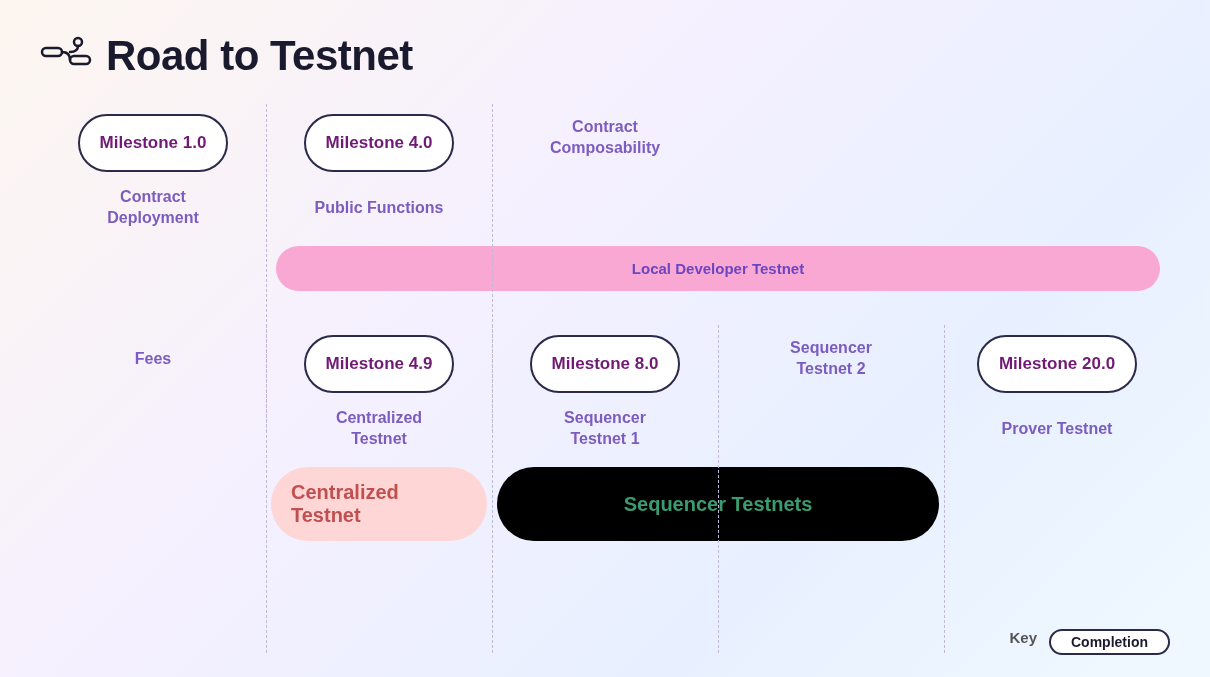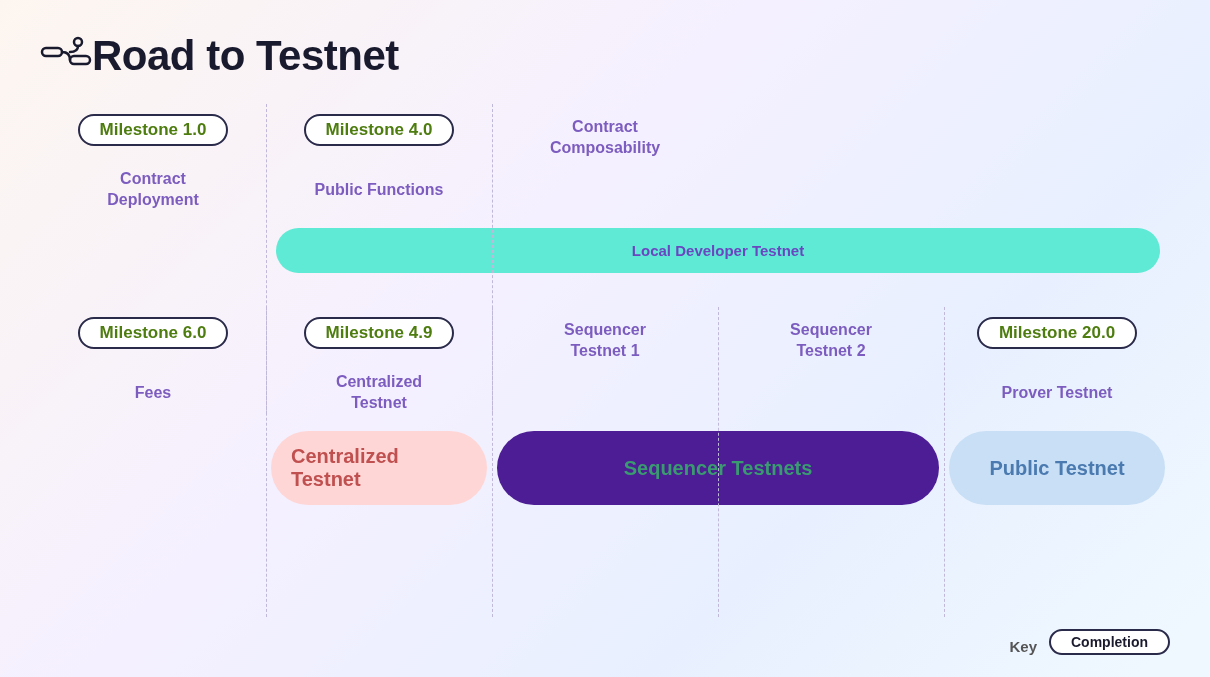--- a/index.html
+++ b/index.html
@@ -23,6 +23,7 @@
     .header {
       display: flex;
       align-items: center;
+      gap: 14px;
       margin-bottom: 32px;
     }
 

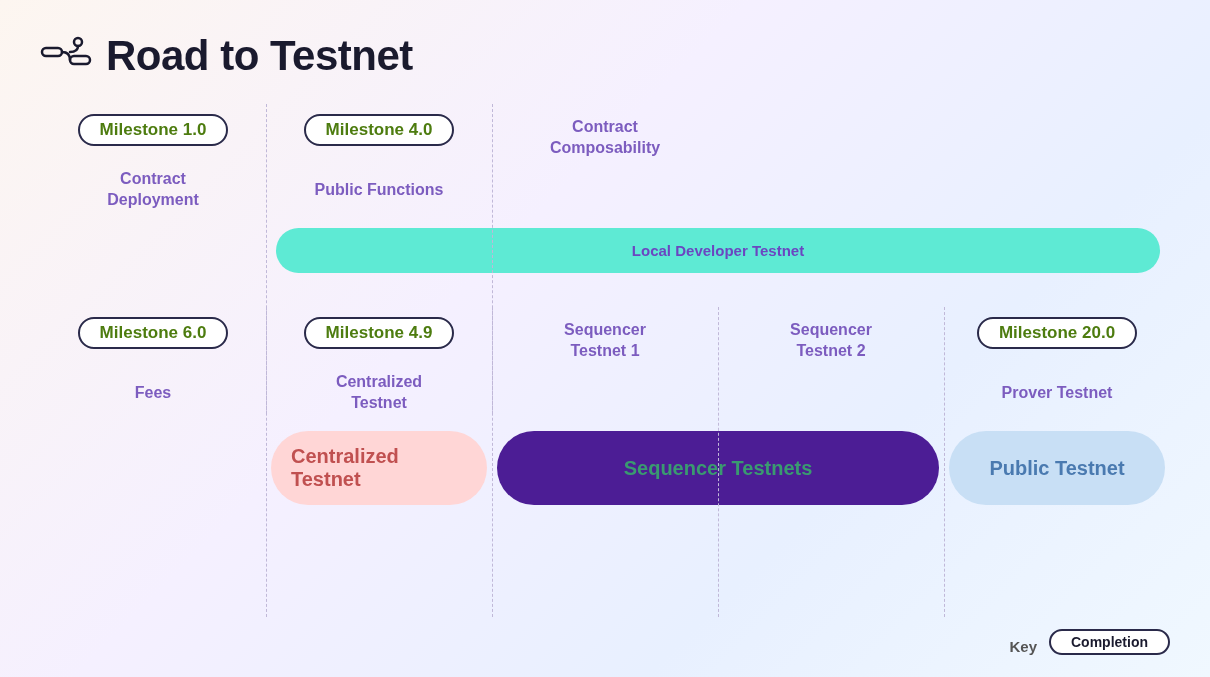--- a/index.html
+++ b/index.html
@@ -50,13 +50,13 @@
     .milestone-badge {
       border: 2px solid #2a2a4a;
       border-radius: 50px;
-      padding: 4px 20px;
+      padding: 17px 20px;
       font-size: 17px;
       font-weight: 700;
-      color: #4d7c0f;
+      color: #701a75;
       background: white;
       white-space: nowrap;
-      margin-bottom: 20px;
+      margin-bottom: 12px;
       text-align: center;
     }
 

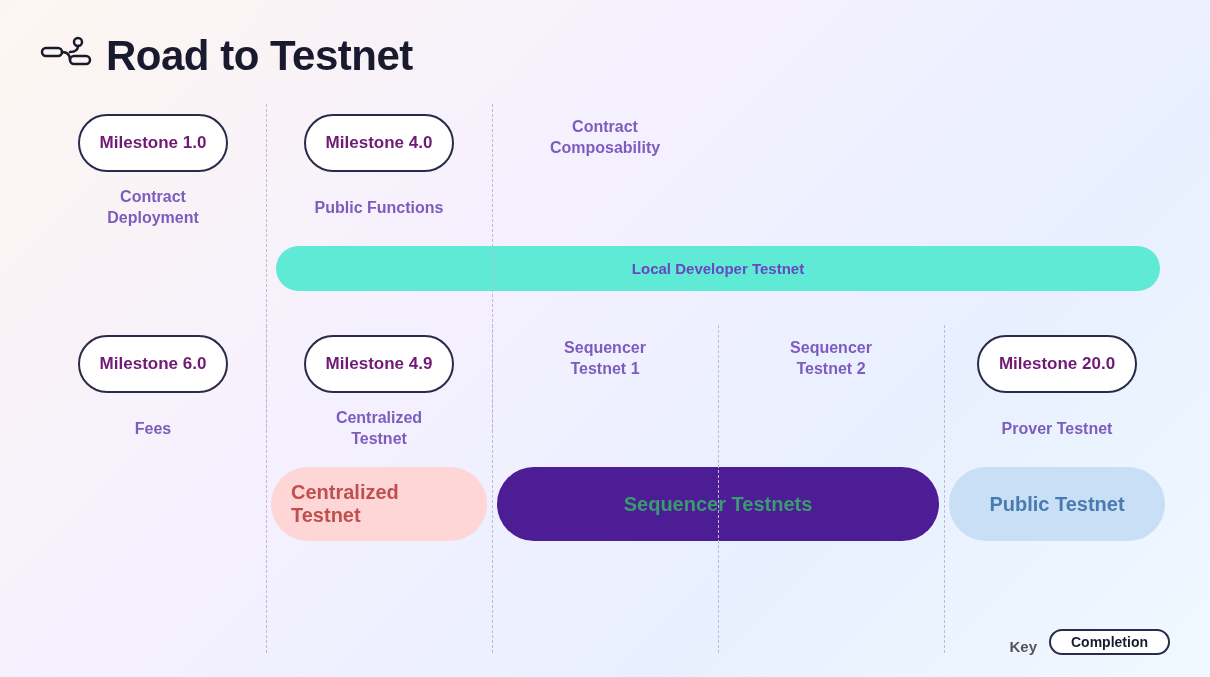--- a/index.html
+++ b/index.html
@@ -84,7 +84,7 @@
     }
 
     .banner-purple {
-      background: #5eead4;
+      background: #f9a8d4;
       color: #6b46c1;
     }
 

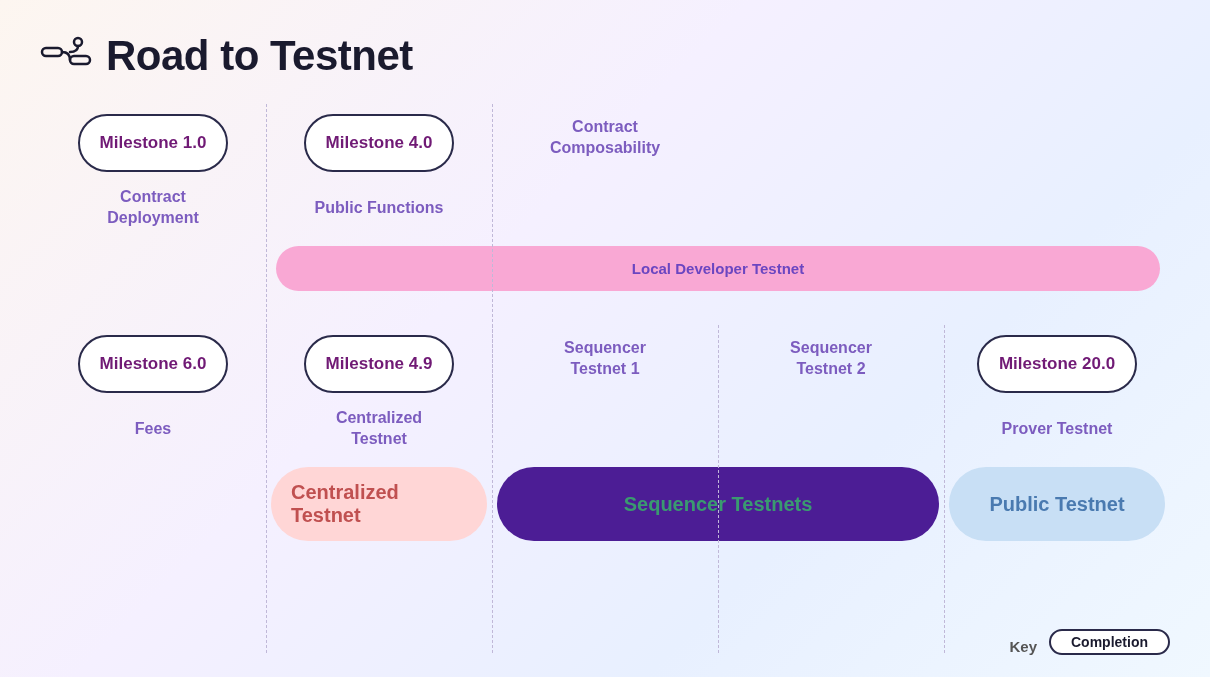--- a/index.html
+++ b/index.html
@@ -225,7 +225,6 @@
 
     <div class="row-wrapper">
       <div class="milestone-cell">
-        <div class="milestone-badge">Milestone 6.0</div>
         <div class="milestone-label">Fees</div>
       </div>
       <div class="milestone-cell">

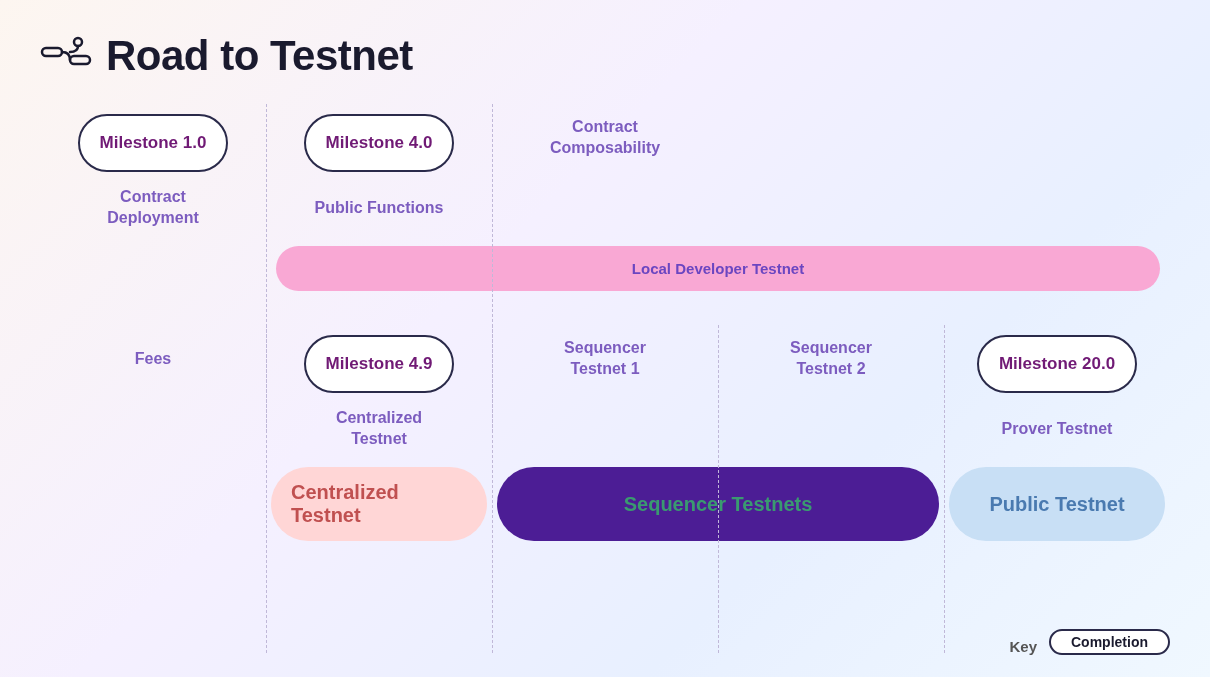--- a/index.html
+++ b/index.html
@@ -232,6 +232,7 @@
         <div class="milestone-label">Centralized<br>Testnet</div>
       </div>
       <div class="milestone-cell">
+        <div class="milestone-badge">Milestone 8.0</div>
         <div class="milestone-label">Sequencer<br>Testnet 1</div>
       </div>
       <div class="milestone-cell">

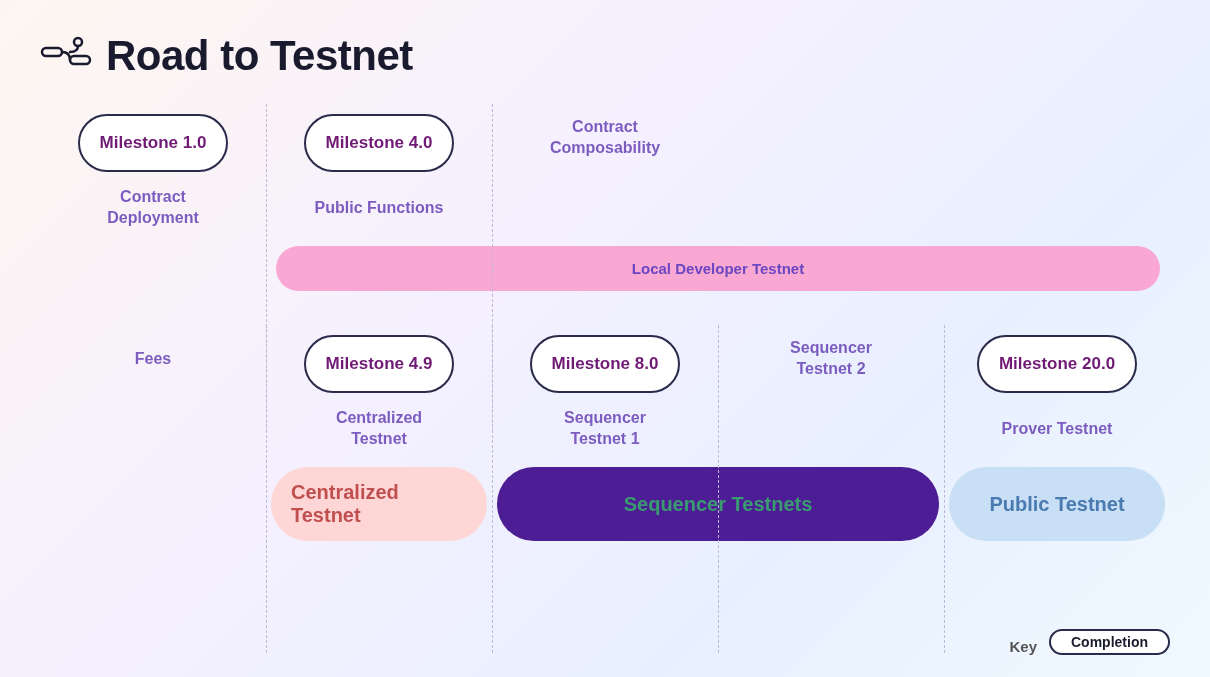--- a/index.html
+++ b/index.html
@@ -94,7 +94,7 @@
     }
 
     .banner-green {
-      background: #4c1d95;
+      background: #000000;
       color: #3a9a70;
     }
 

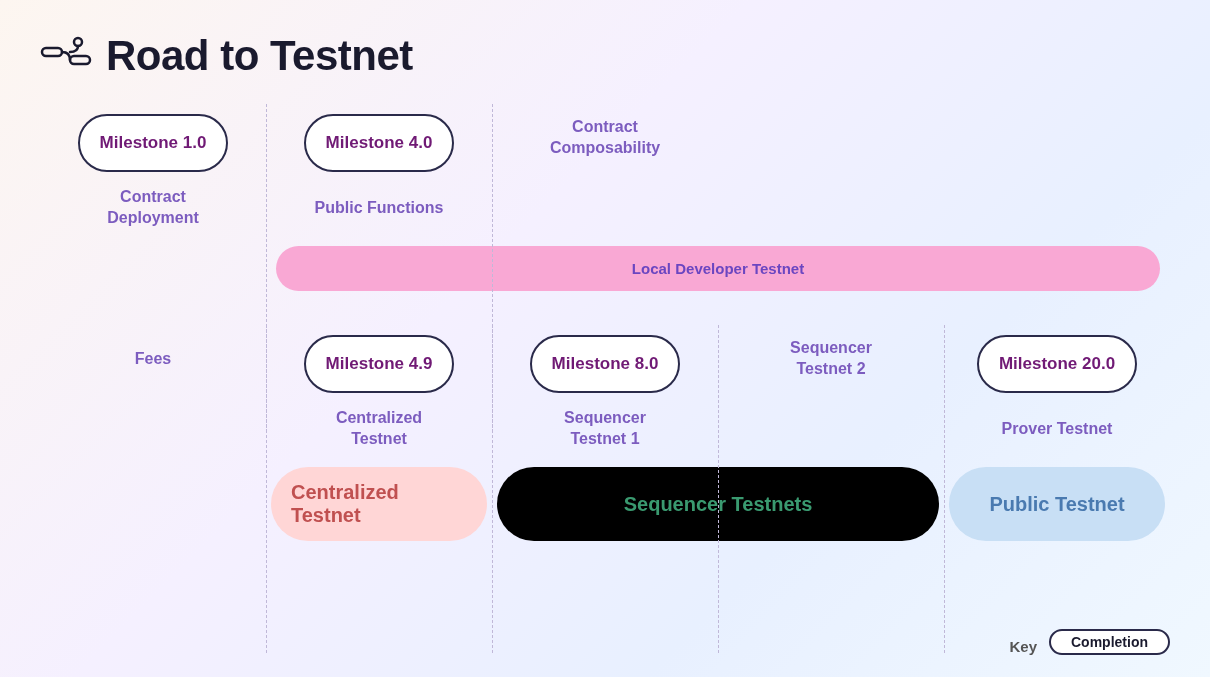--- a/index.html
+++ b/index.html
@@ -248,7 +248,6 @@
       <div></div>
       <div class="banner-span-2 banner-pink">Centralized Testnet</div>
       <div class="banner-span-2 banner-green" style="grid-column: span 2;">Sequencer Testnets</div>
-      <div class="banner-span-2 banner-blue">Public Testnet</div>
     </div>
 
   </div>

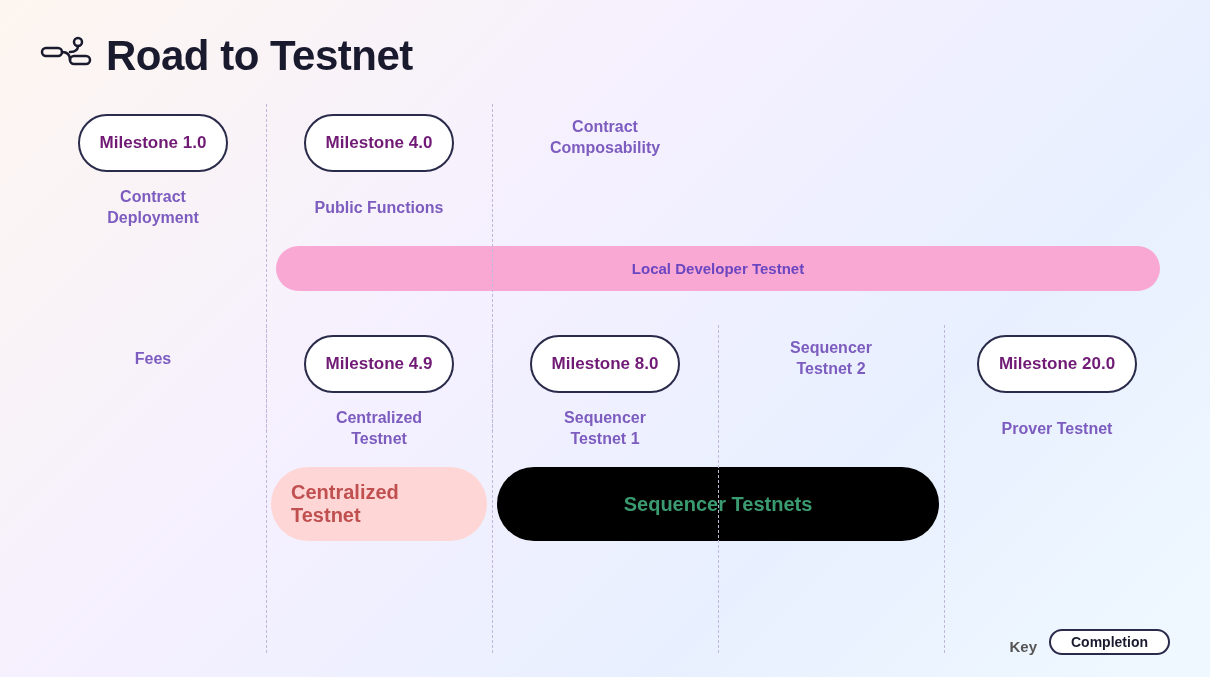--- a/index.html
+++ b/index.html
@@ -160,7 +160,7 @@
       bottom: 22px;
       right: 40px;
       display: flex;
-      align-items: flex-end;
+      align-items: flex-start;
       gap: 12px;
     }
 

